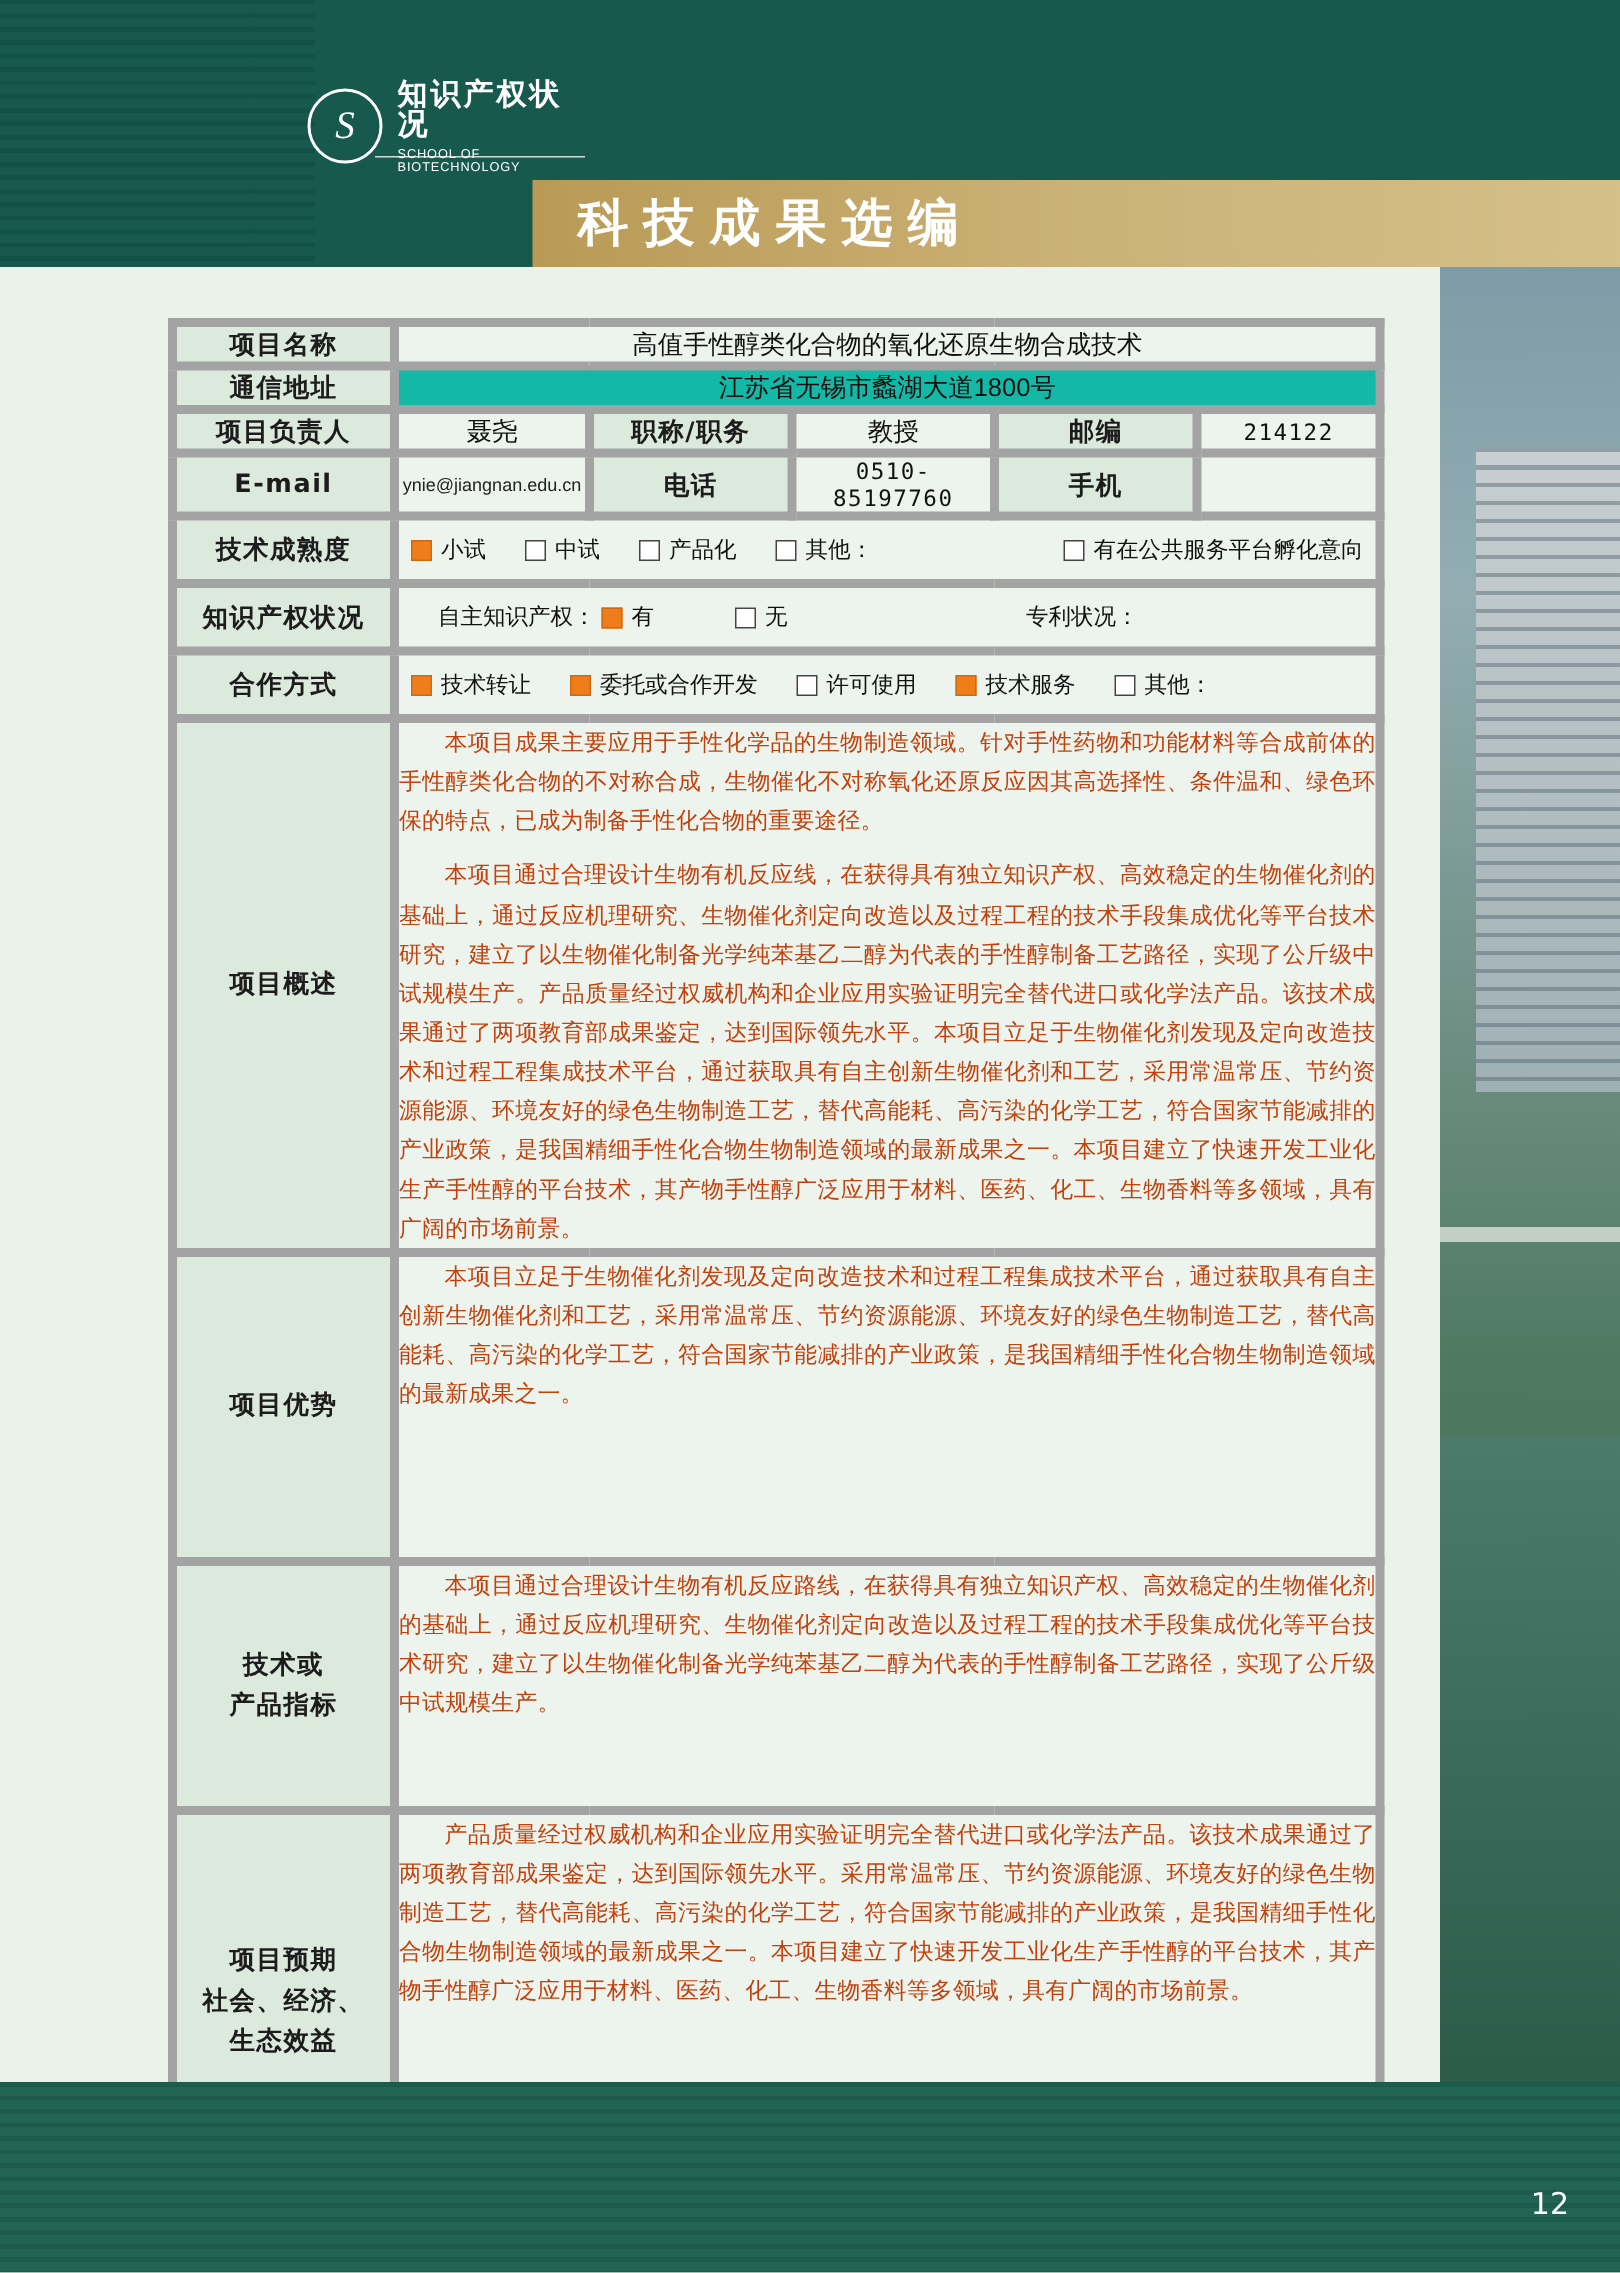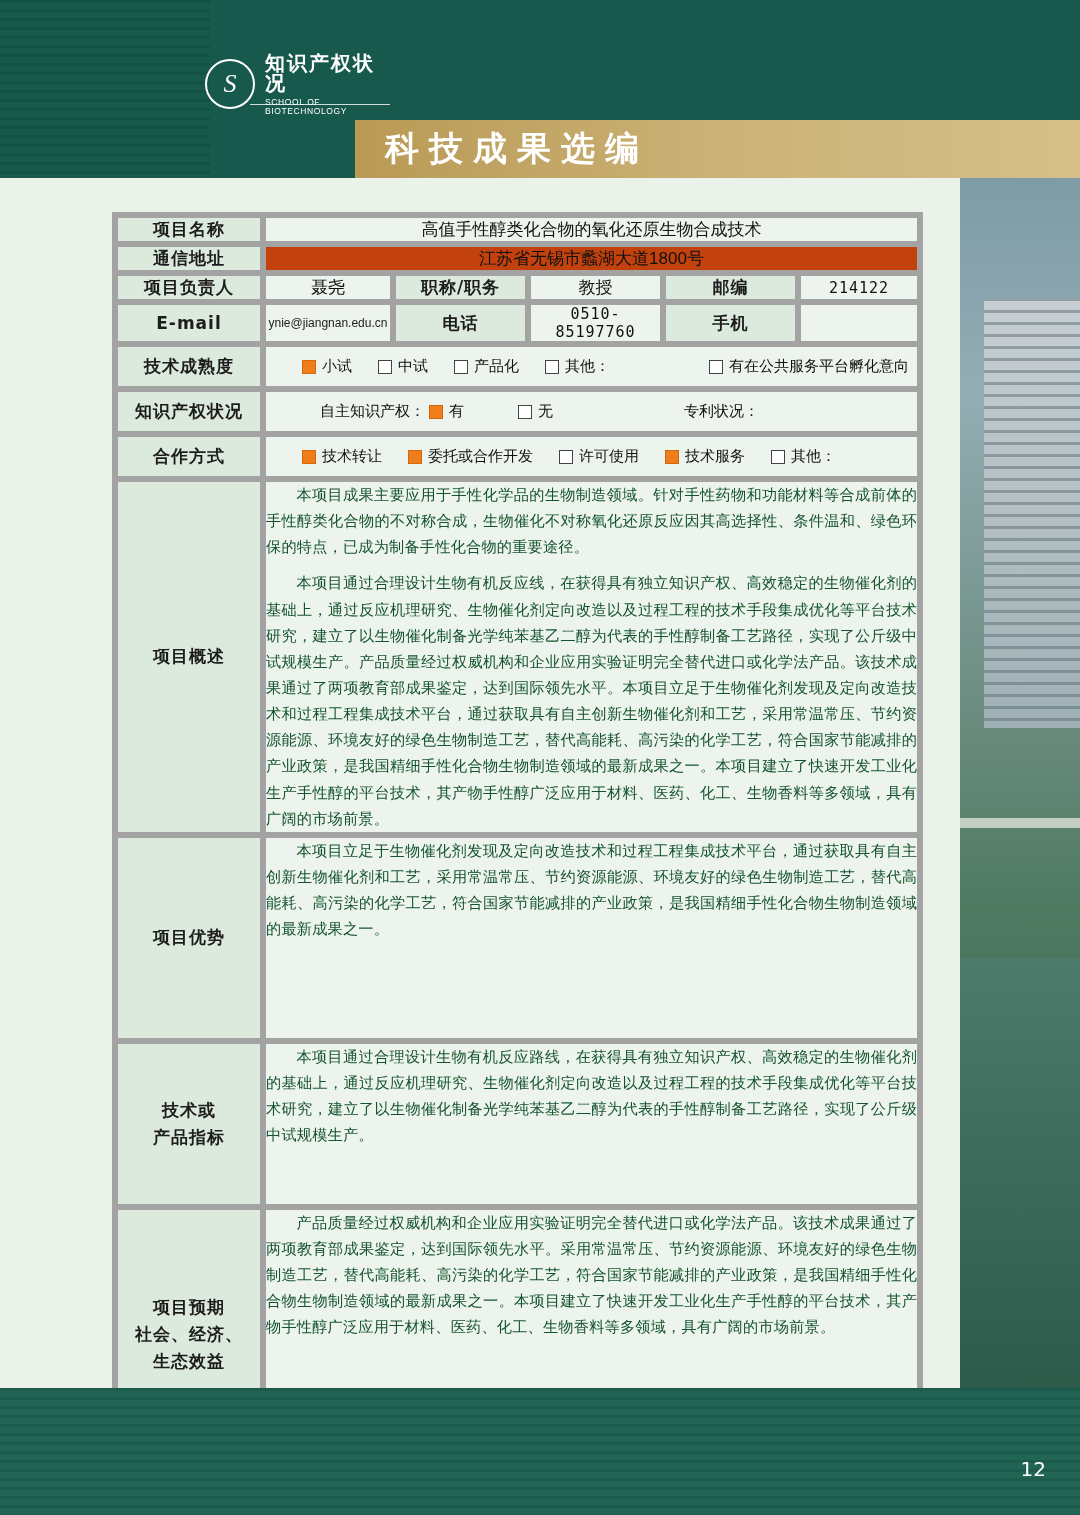--- a/index.html
+++ b/index.html
@@ -115,7 +115,7 @@
     text-align:center;font-size:17px;color:#111;padding:11px 8px;
     font-family:Liberation Sans, sans-serif;
   }
-  .addr{background:#c2410c;}
+  .addr{background:#14b8a6;}
   .small{font-size:12px;line-height:1.35;color:#222;}
   .mono{font-family:"DejaVu Sans Mono",monospace;font-size:15px;letter-spacing:1px;}
 

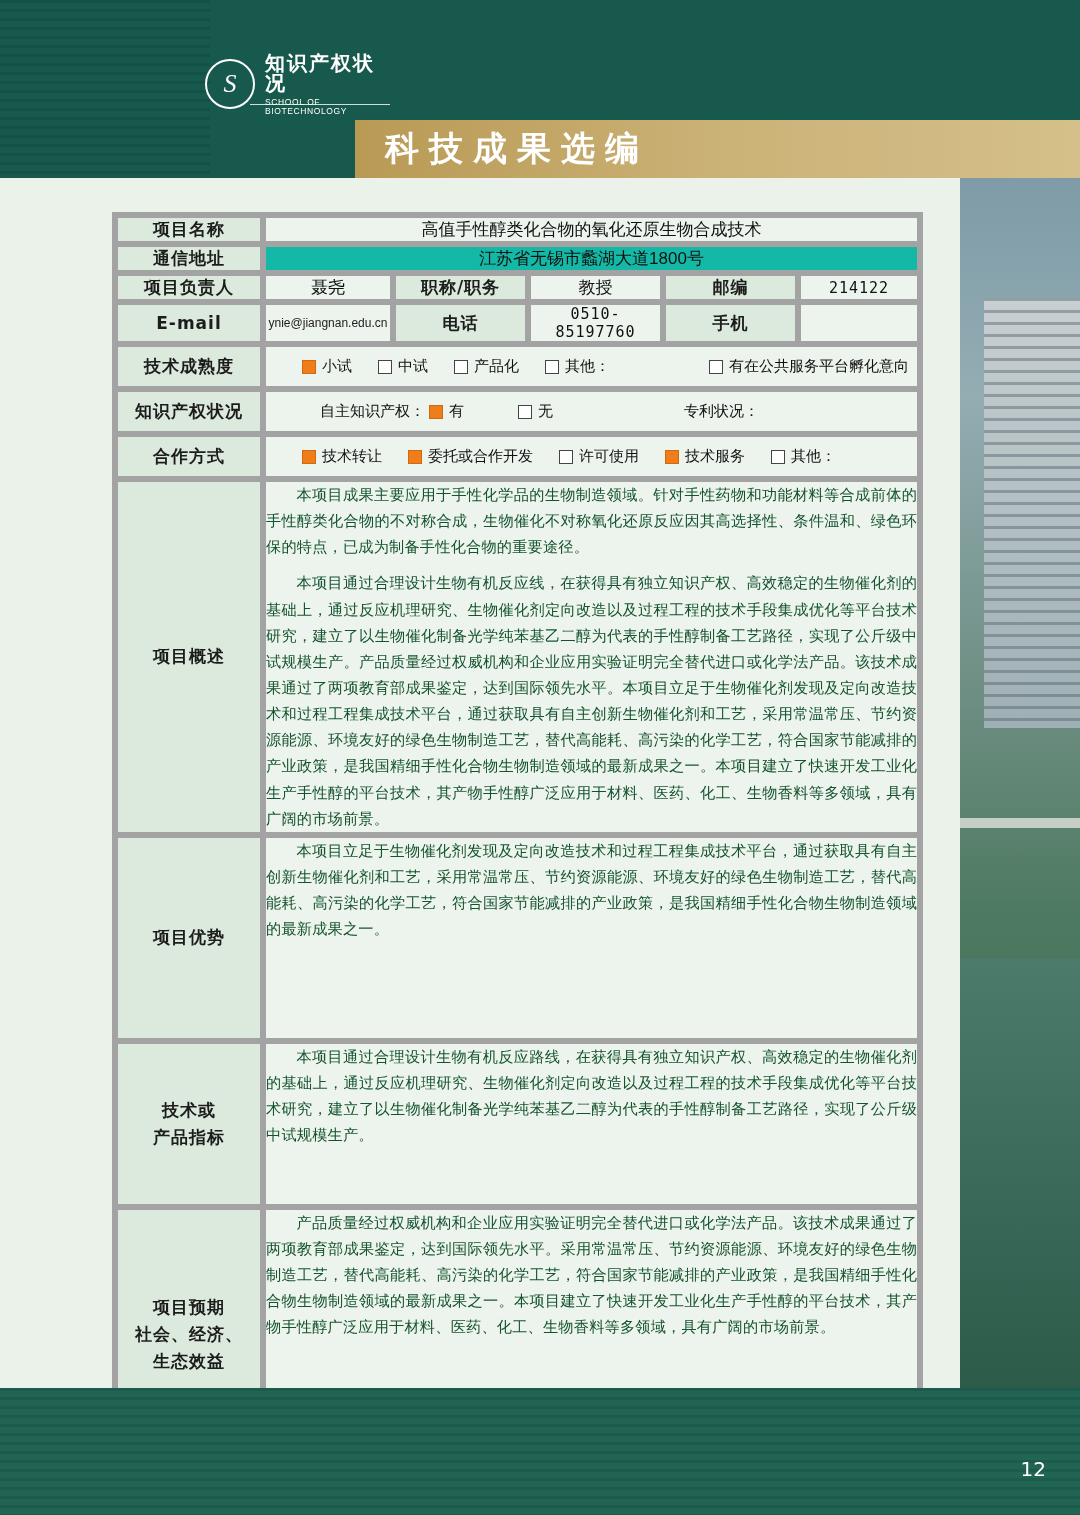--- a/index.html
+++ b/index.html
@@ -123,7 +123,6 @@
     display:flex;align-items:center;font-size:15px;color:#111;
     padding:10px 8px;flex-wrap:wrap;
     font-family:"DejaVu Sans",sans-serif;
-    margin-left:28px;
   }
   .chk{display:inline-flex;align-items:center;margin-right:26px;white-space:nowrap;}
   .box{

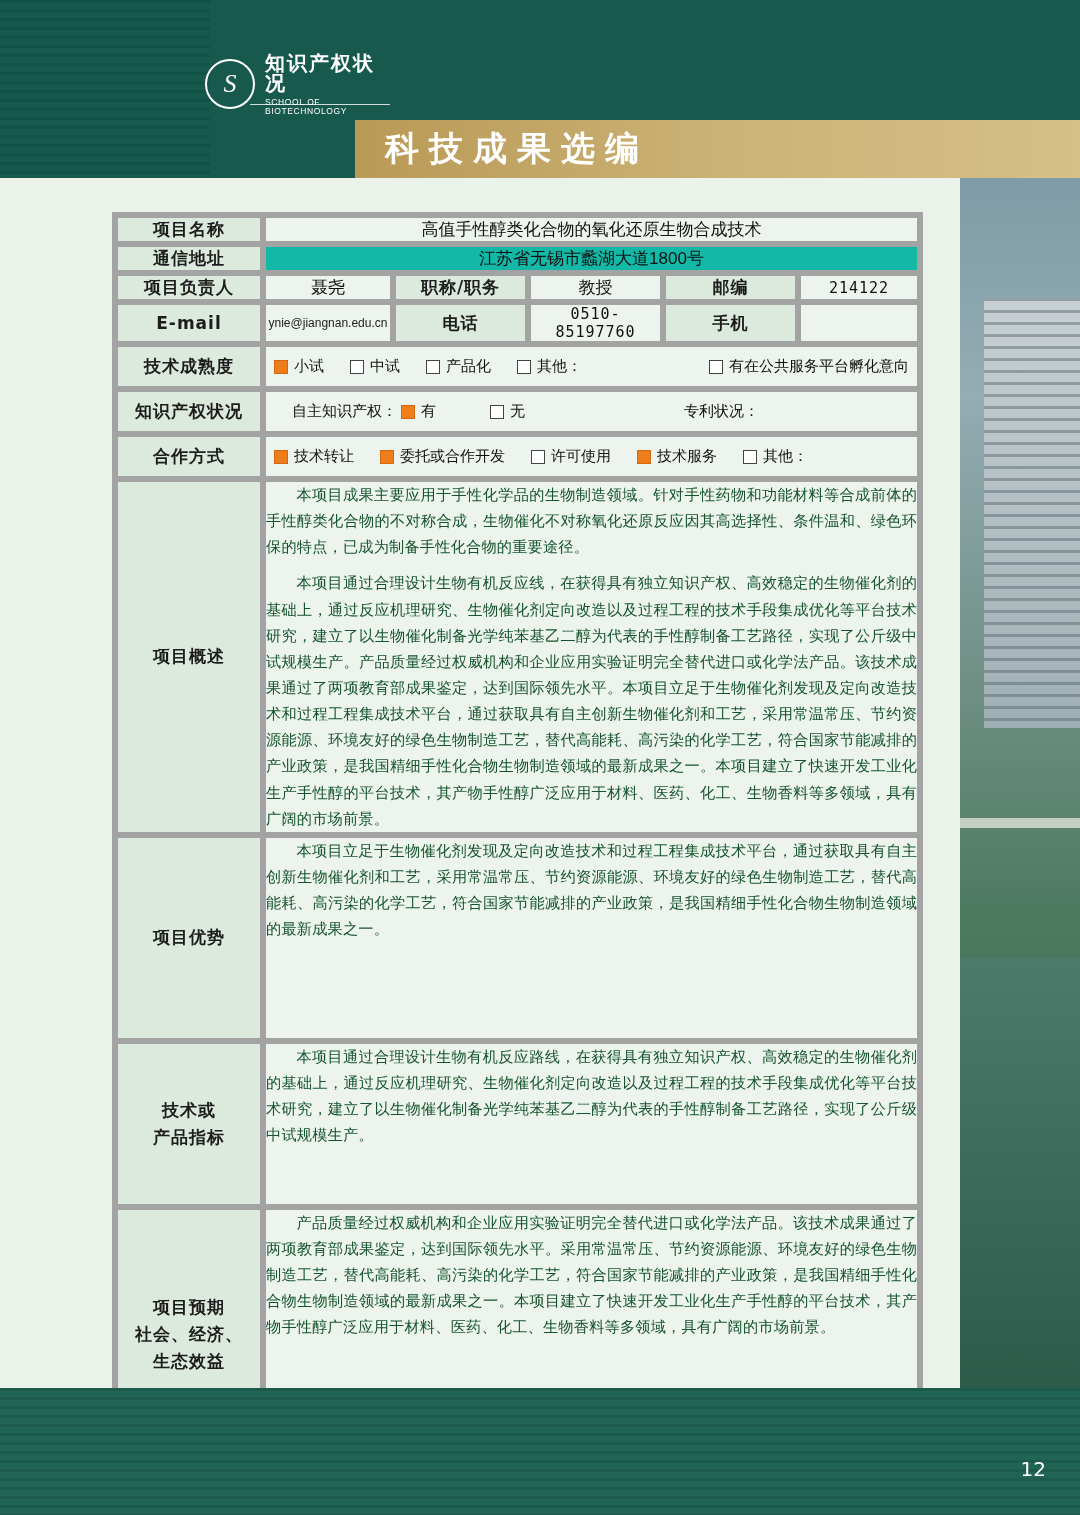--- a/index.html
+++ b/index.html
@@ -135,7 +135,7 @@
   .para-cell{padding:16px 22px 16px 20px;}
   .para{
     font-family:"DejaVu Sans",sans-serif;
-    font-size:15.2px;line-height:1.72;color:#14532d;
+    font-size:15.2px;line-height:1.72;color:#c2410c;
     text-align:justify;text-indent:2em;margin:0 0 10px 0;
     letter-spacing:.2px;
   }

